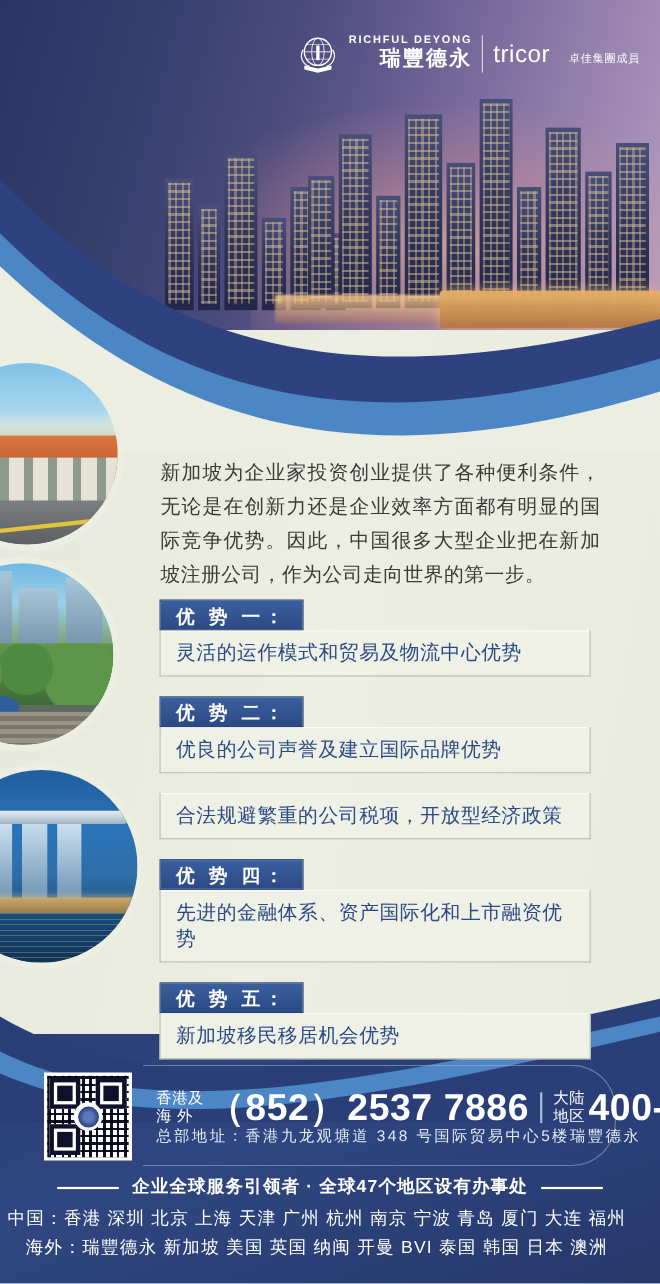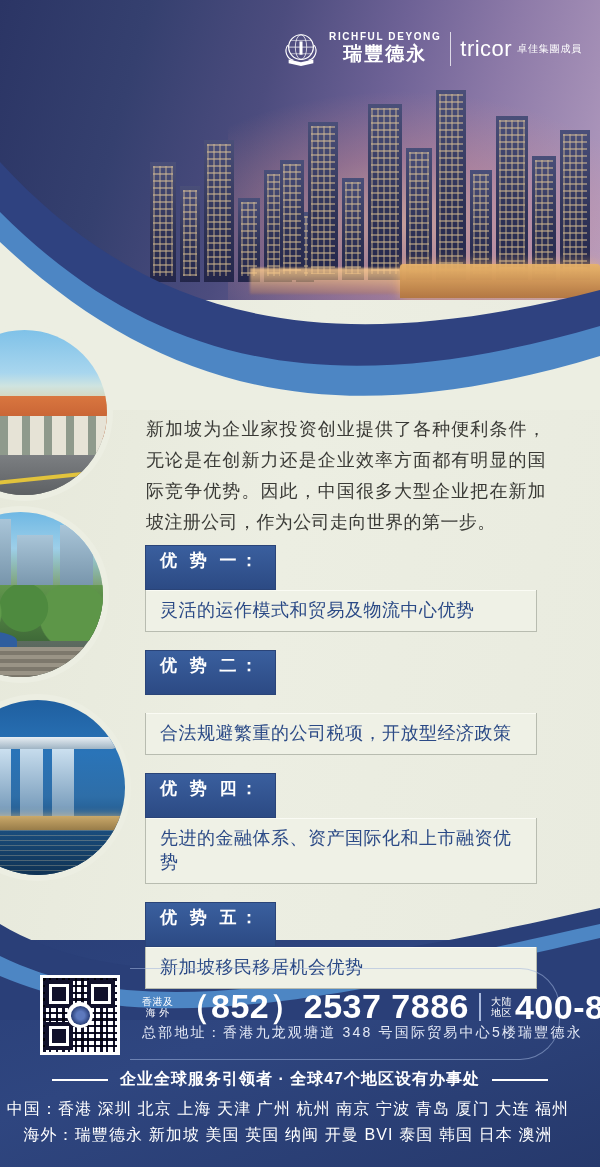--- a/index.html
+++ b/index.html
@@ -259,7 +259,7 @@
     display:flex;align-items:center;gap:9px;
   }
   .brand-crest{width:38px;height:38px;position:relative;flex:0 0 auto;}
-  .brand-zh{display:flex;flex-direction:column;align-items:center;}
+  .brand-zh{display:flex;flex-direction:column;align-items:flex-end;}
   .brand-en{color:#fff;font-size:10px;font-weight:bold;letter-spacing:1.6px;line-height:1;}
   .brand-cn{color:#fff;font-size:19px;font-weight:bold;letter-spacing:2px;line-height:1.25;}
   .brand-sep{width:1px;height:34px;background:rgba(255,255,255,.75);}

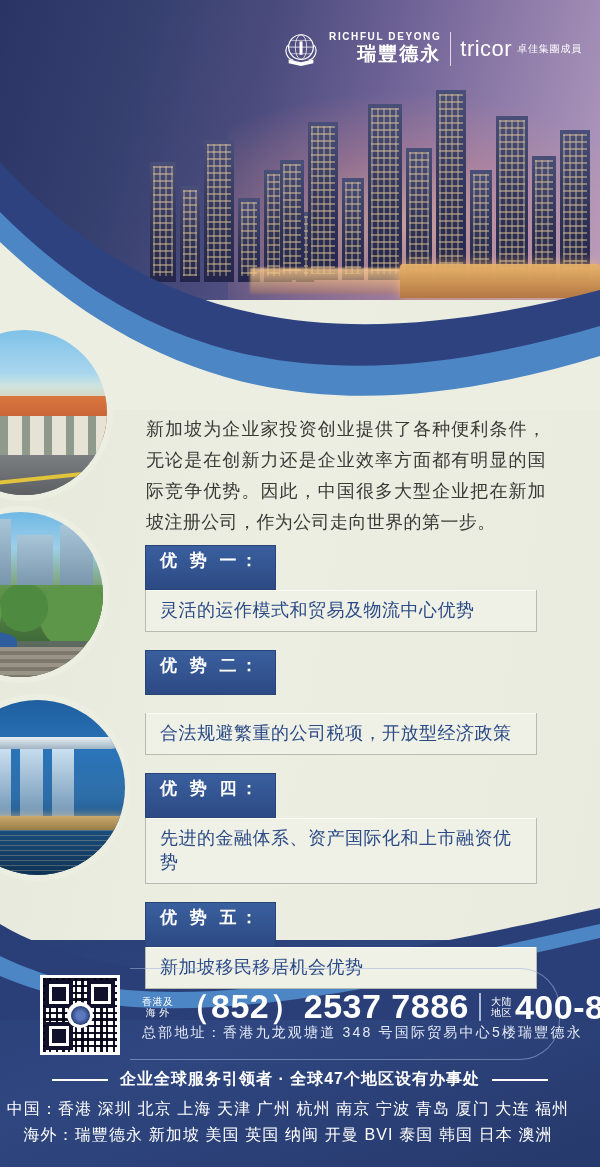--- a/index.html
+++ b/index.html
@@ -263,7 +263,7 @@
   .brand-en{color:#fff;font-size:10px;font-weight:bold;letter-spacing:1.6px;line-height:1;}
   .brand-cn{color:#fff;font-size:19px;font-weight:bold;letter-spacing:2px;line-height:1.25;}
   .brand-sep{width:1px;height:34px;background:rgba(255,255,255,.75);}
-  .tricor{display:flex;align-items:center;gap:5px;}
+  .tricor{display:flex;align-items:flex-end;gap:17px;}
   .tricor-name{color:#fff;font-size:22px;letter-spacing:.5px;line-height:1;}
   .tricor-cn{color:#fff;font-size:10px;letter-spacing:.8px;}
 </style>

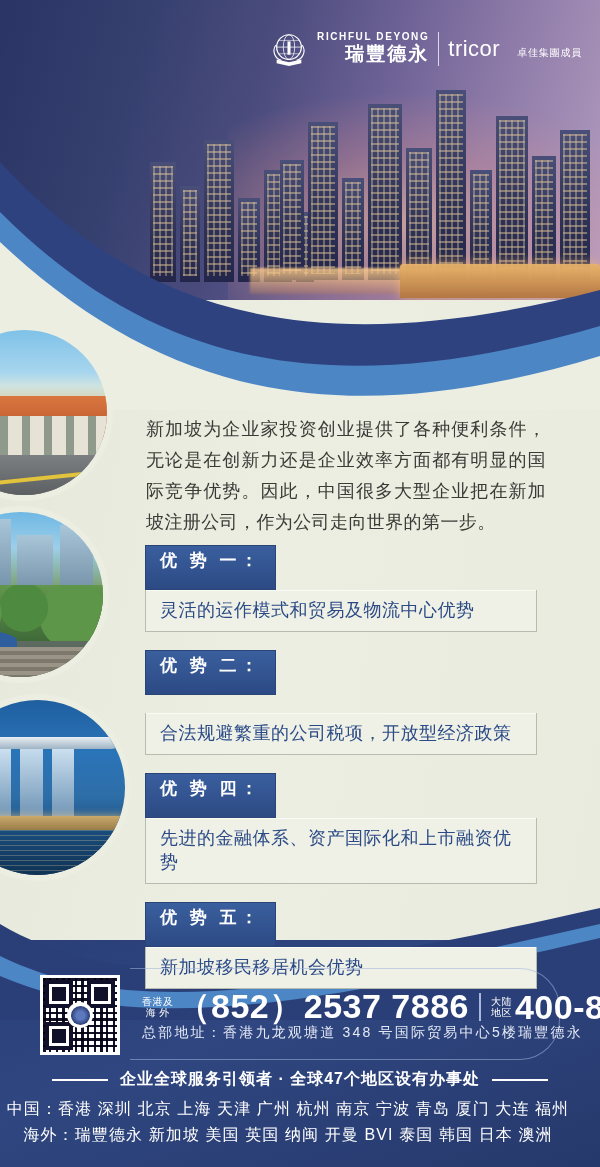--- a/index.html
+++ b/index.html
@@ -161,7 +161,7 @@
   .adv-badge{
     display:inline-block;
     min-width:108px;
-    padding:3px 14px 17px 14px;
+    padding:3px 14px 0 14px;
     background:linear-gradient(180deg,#3a5f9e,#2c4a84);
     color:#ffffff;font-size:17px;font-weight:bold;letter-spacing:4px;
     border:1px solid #2a4478;

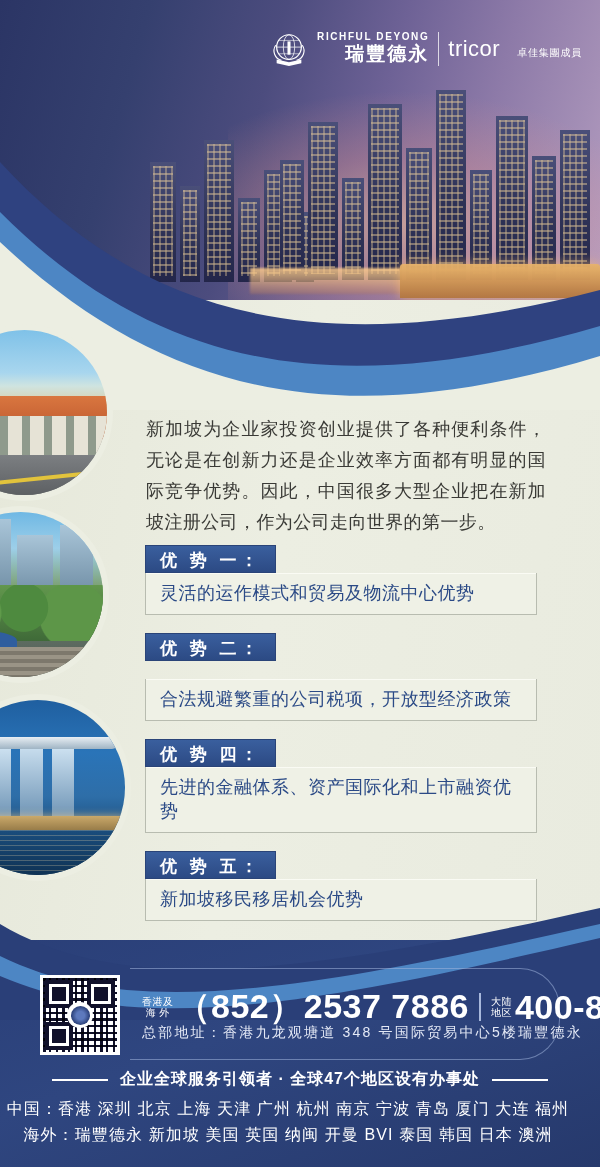--- a/index.html
+++ b/index.html
@@ -381,6 +381,7 @@
 
       <div class="adv-item">
         <div class="adv-badge">优 势 二：</div>
+        <div class="adv-body">优良的公司声誉及建立国际品牌优势</div>
       </div>
 
       <div class="adv-item">

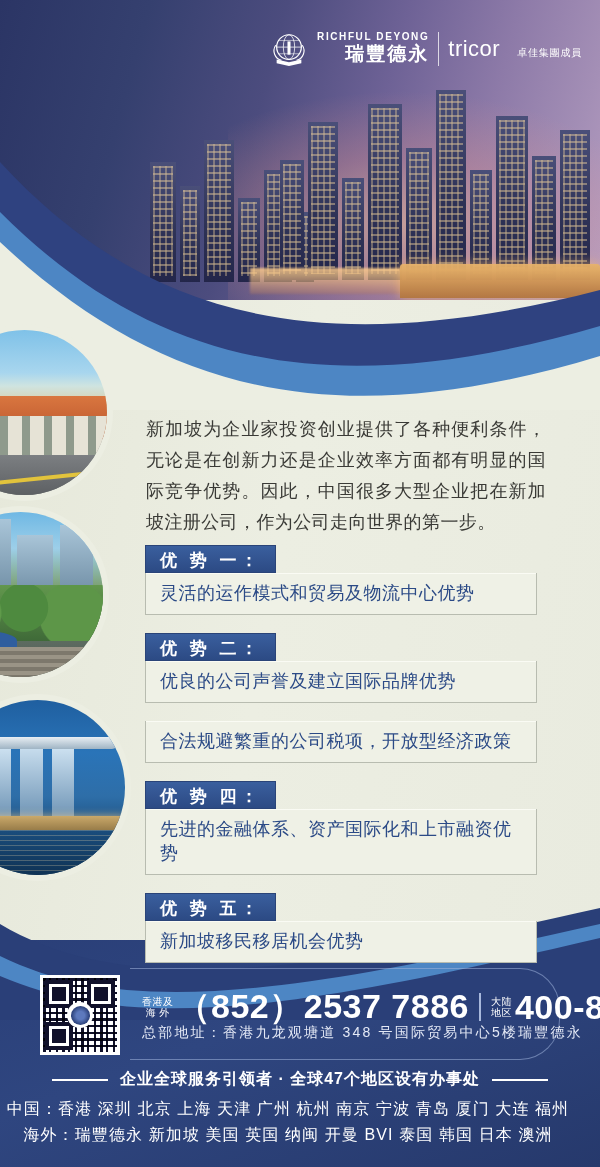--- a/index.html
+++ b/index.html
@@ -225,9 +225,7 @@
     display:flex;align-items:center;color:#fff;white-space:nowrap;
   }
   .ph-label{
-    font-size:10px;line-height:1.12;letter-spacing:.5px;margin-right:3px;
-    text-align:center;
-    font-family:Liberation Serif, serif;
+    font-size:14px;line-height:1.12;letter-spacing:.5px;margin-right:3px;
   }
   .ph-num{font-size:34px;font-weight:bold;letter-spacing:.5px;}
   .ph-div{

